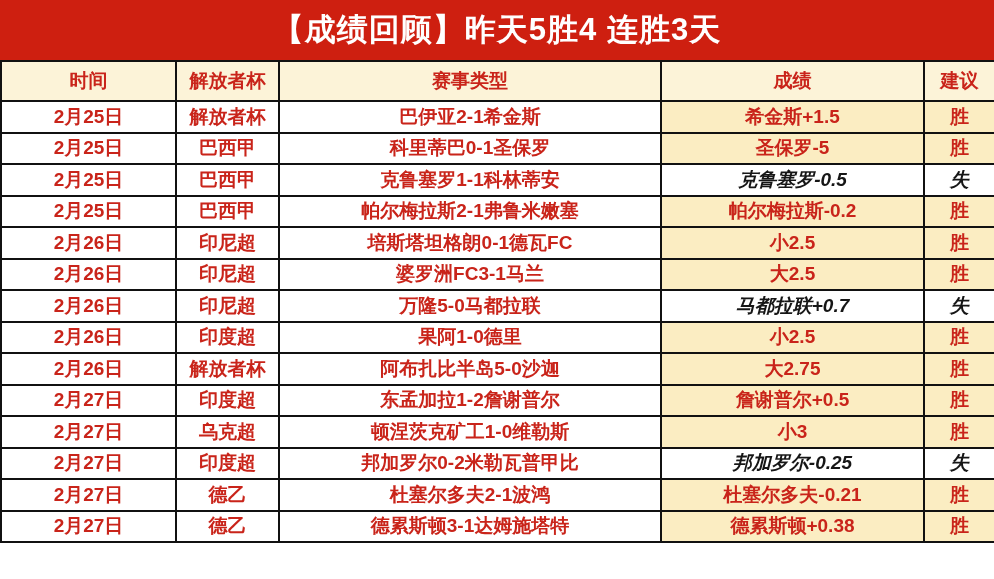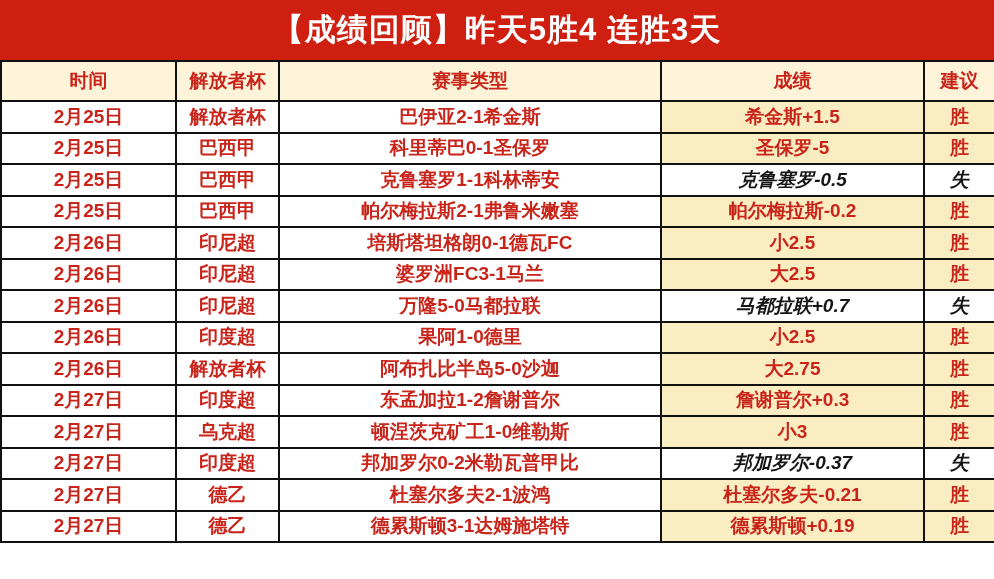--- a/index.html
+++ b/index.html
@@ -166,7 +166,7 @@
           <td>2月27日</td>
           <td>印度超</td>
           <td>东孟加拉1-2詹谢普尔</td>
-          <td class="win">詹谢普尔+0.3</td>
+          <td class="win">詹谢普尔+0.5</td>
           <td class="win">胜</td>
         </tr>
         <tr>

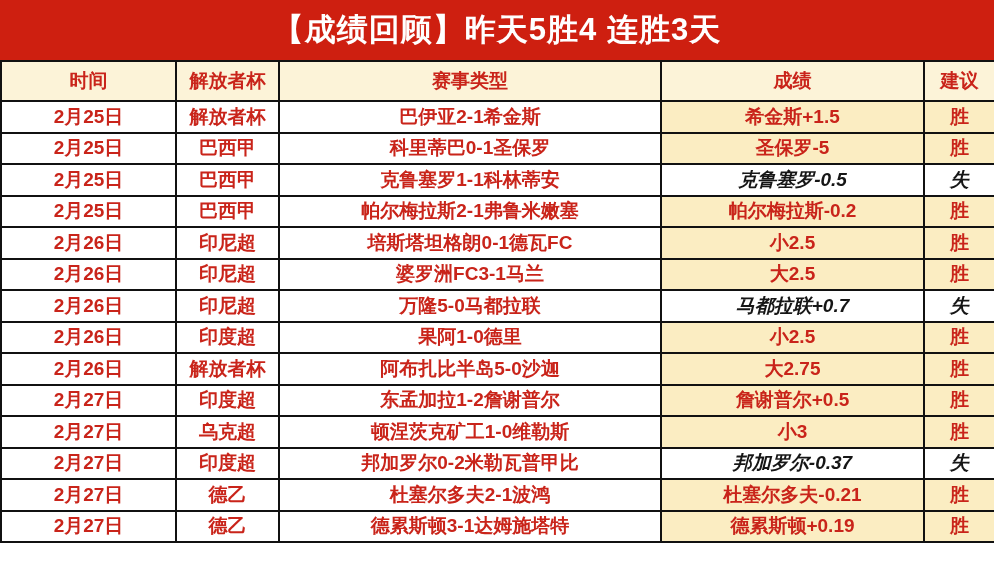--- a/index.html
+++ b/index.html
@@ -180,7 +180,7 @@
           <td>2月27日</td>
           <td>印度超</td>
           <td>邦加罗尔0-2米勒瓦普甲比</td>
-          <td class="loss">邦加罗尔-0.37</td>
+          <td class="loss">邦加罗尔-0.25</td>
           <td class="loss">失</td>
         </tr>
         <tr>

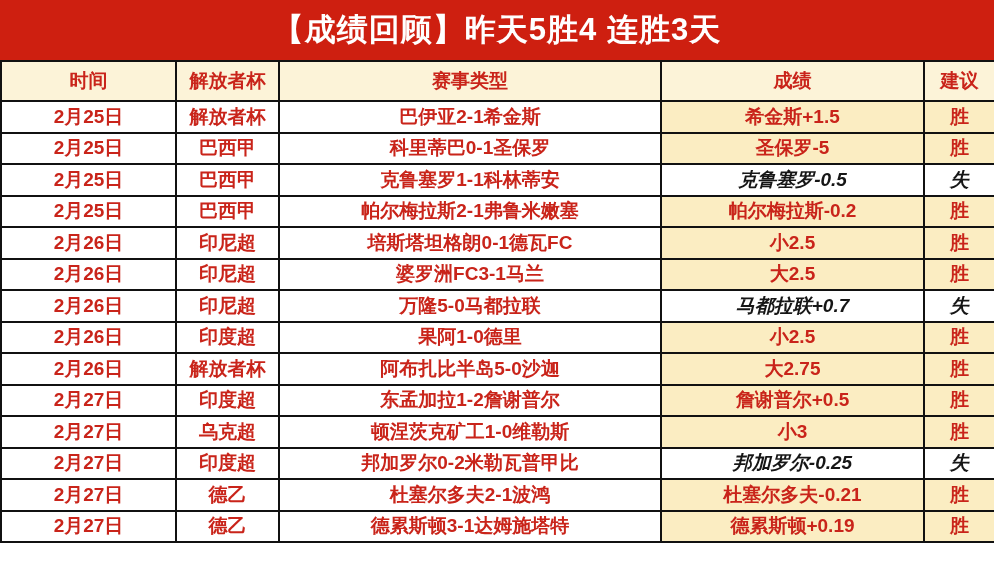--- a/index.html
+++ b/index.html
@@ -194,7 +194,7 @@
           <td>2月27日</td>
           <td>德乙</td>
           <td>德累斯顿3-1达姆施塔特</td>
-          <td class="win">德累斯顿+0.19</td>
+          <td class="win">德累斯顿+0.38</td>
           <td class="win">胜</td>
         </tr>
       </tbody>

